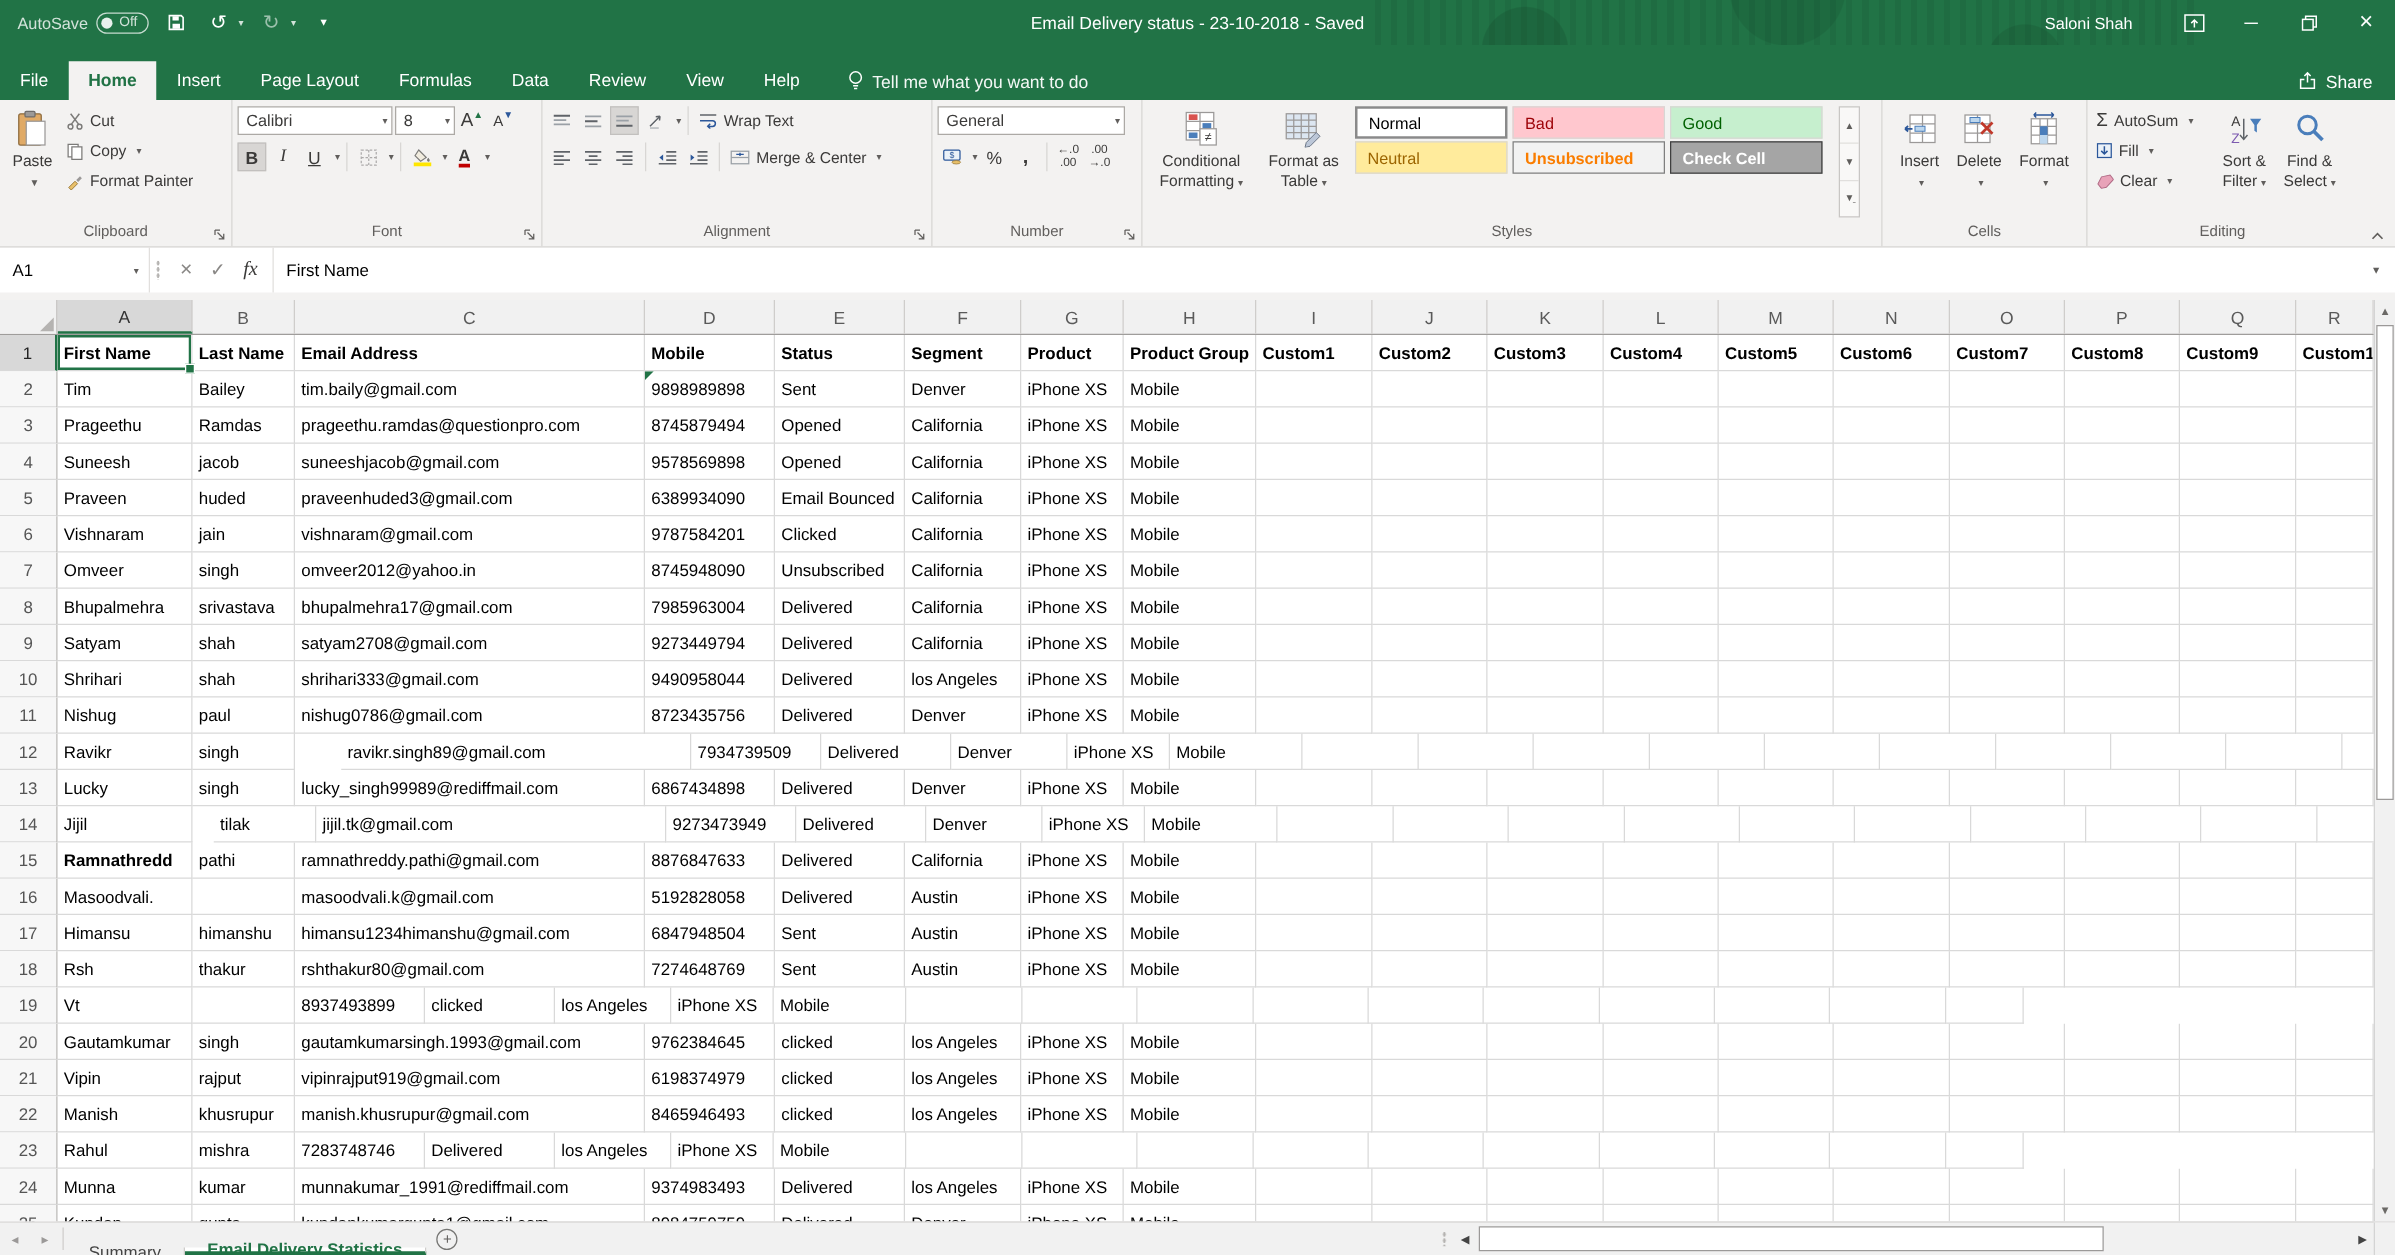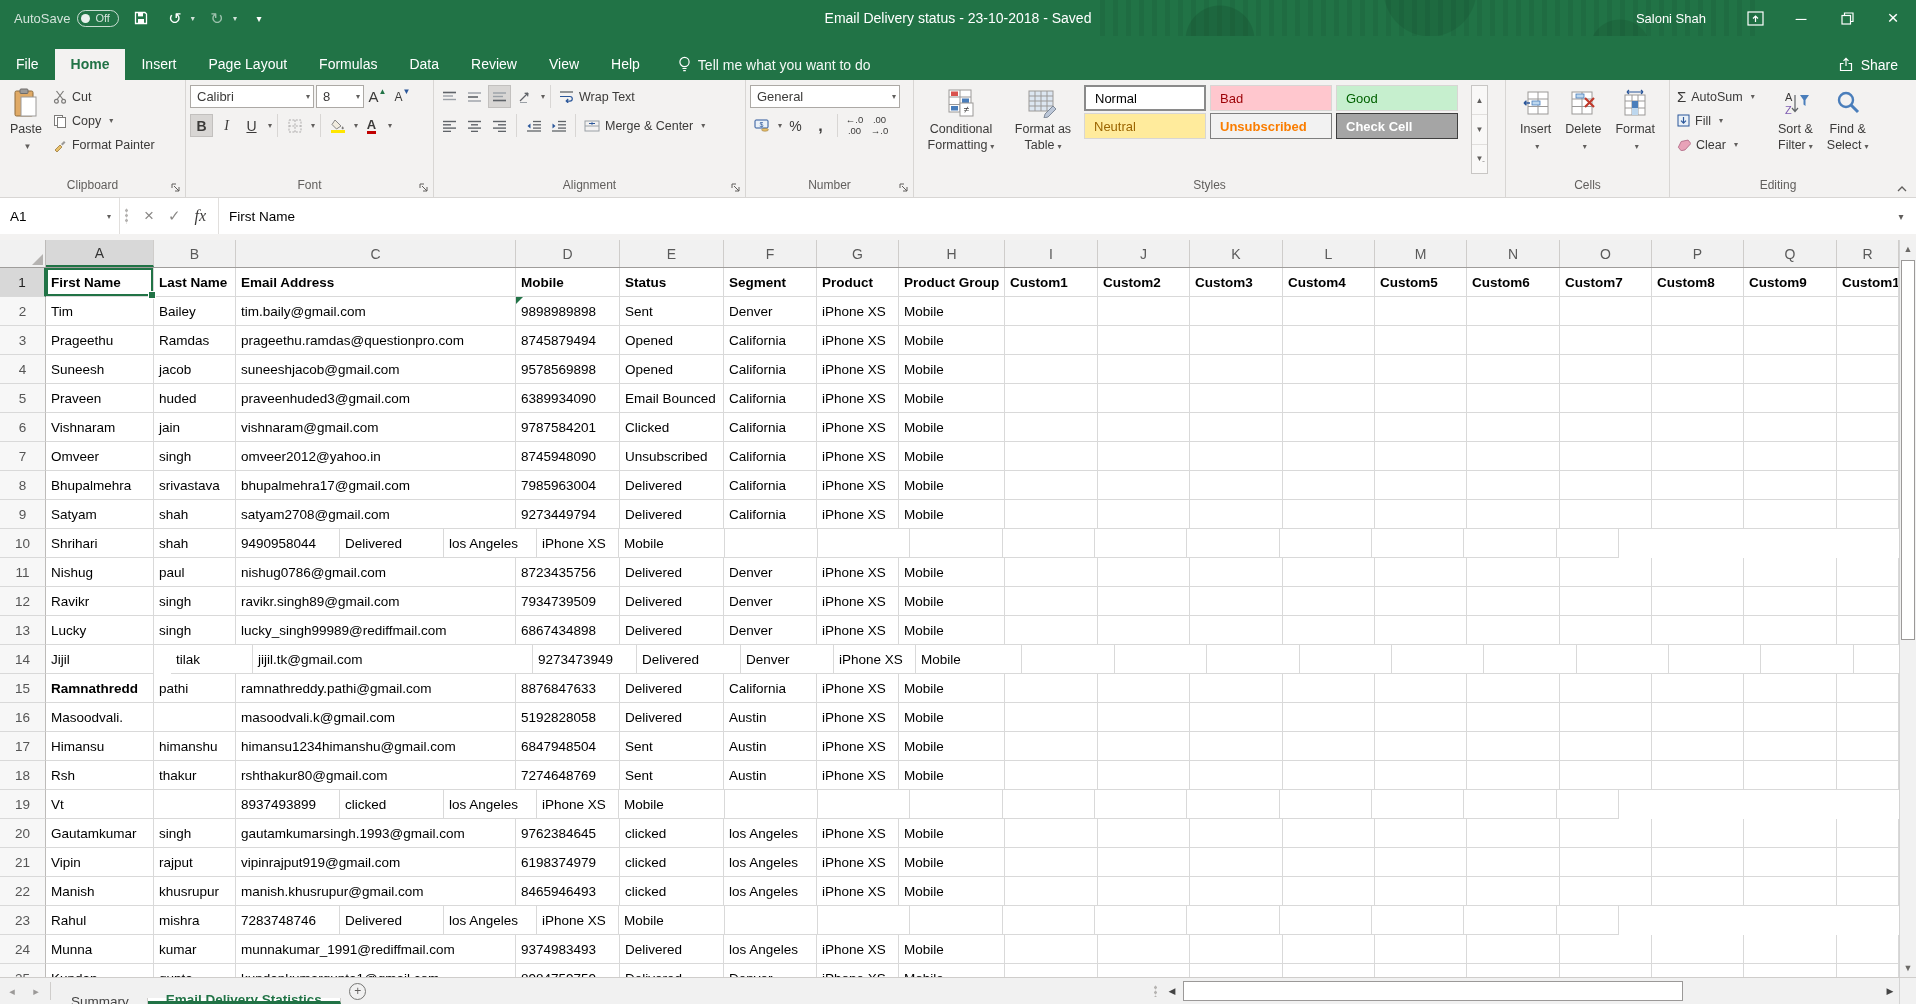--- a/index.html
+++ b/index.html
@@ -822,6 +822,7 @@
           <div class="rowhdr">10</div>
           <div class="cell" style="width: 108px;">Shrihari</div>
           <div class="cell" style="width: 82px;">shah</div>
+          <div class="cell" style="width: 280px;">shrihari333@gmail.com</div>
           <div class="cell" style="width: 104px;">9490958044</div>
           <div class="cell" style="width: 104px;">Delivered</div>
           <div class="cell" style="width: 93px;">los Angeles</div>

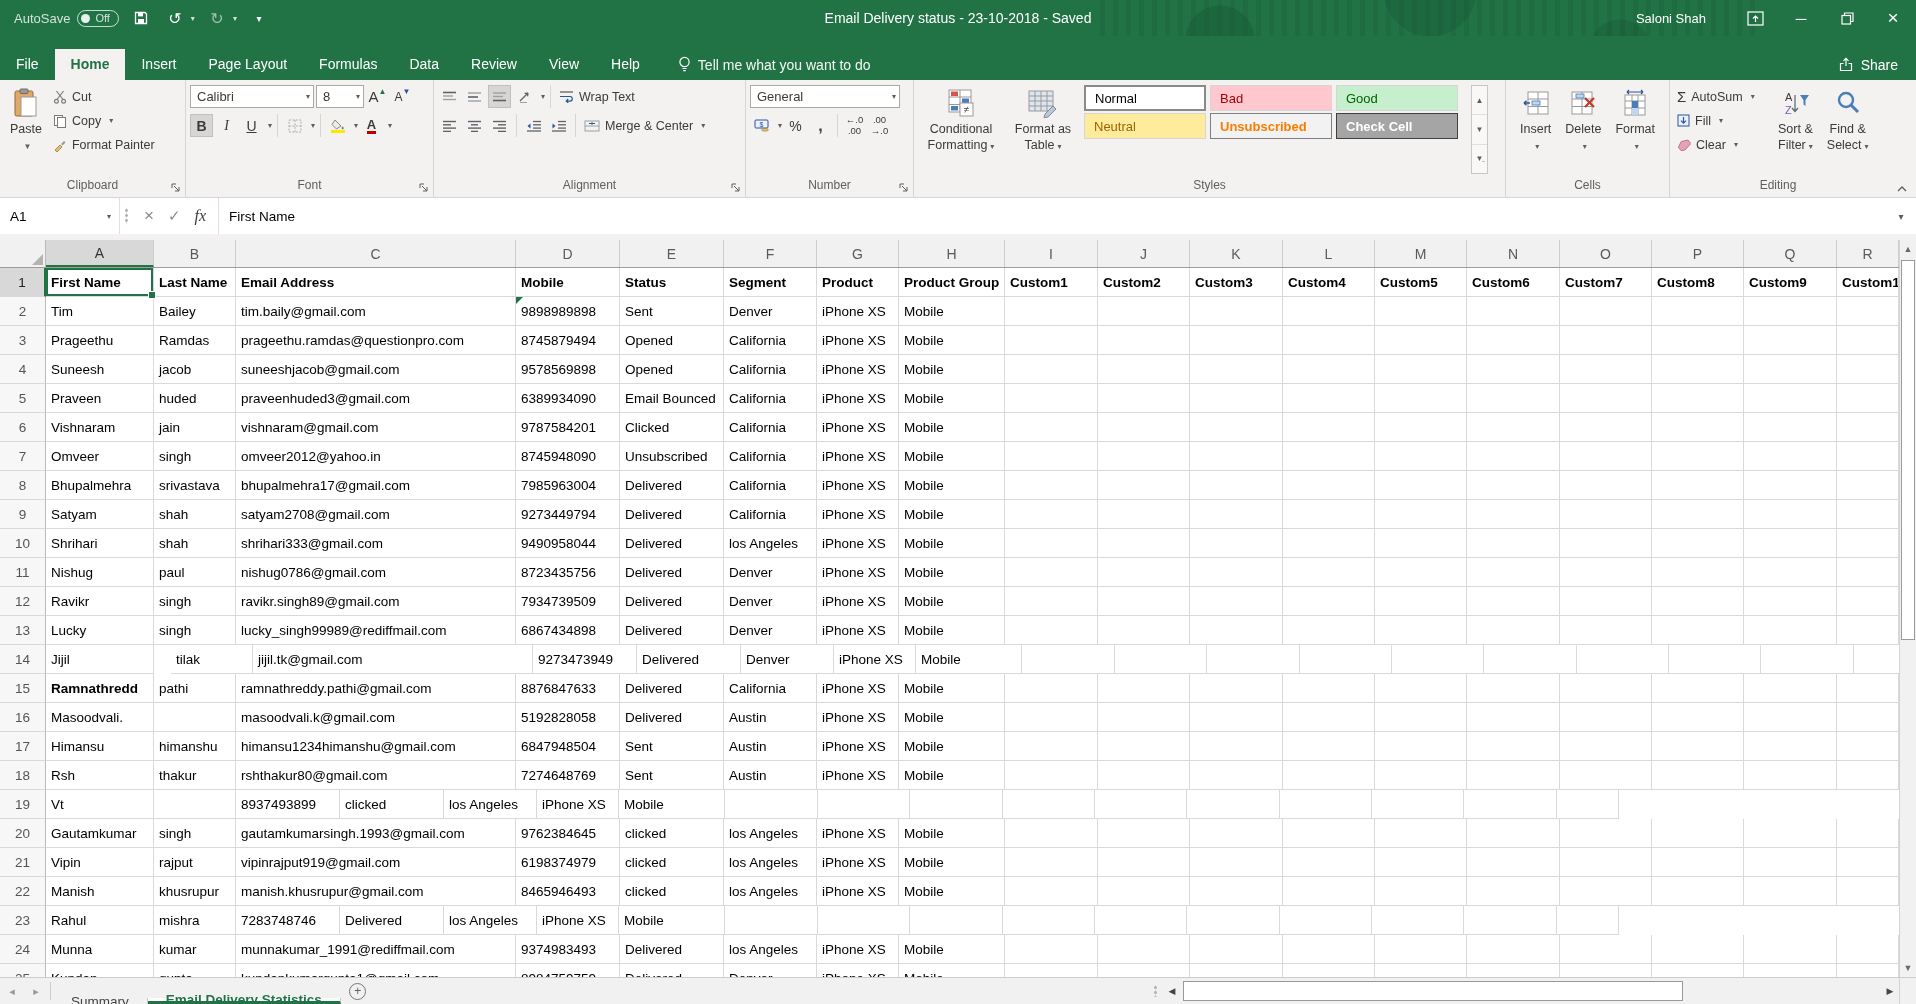--- a/index.html
+++ b/index.html
@@ -864,7 +864,7 @@
           <div class="rowhdr">12</div>
           <div class="cell" style="width: 108px;">Ravikr</div>
           <div class="cell" style="width: 82px;">singh</div>
-          <div class="cell" style="width: 280px;">ravikr.singh89@gmail.com</div>
+          <div class="cell" style="width: 280px; margin-left: 37px;">ravikr.singh89@gmail.com</div>
           <div class="cell" style="width: 104px;">7934739509</div>
           <div class="cell" style="width: 104px;">Delivered</div>
           <div class="cell" style="width: 93px;">Denver</div>

